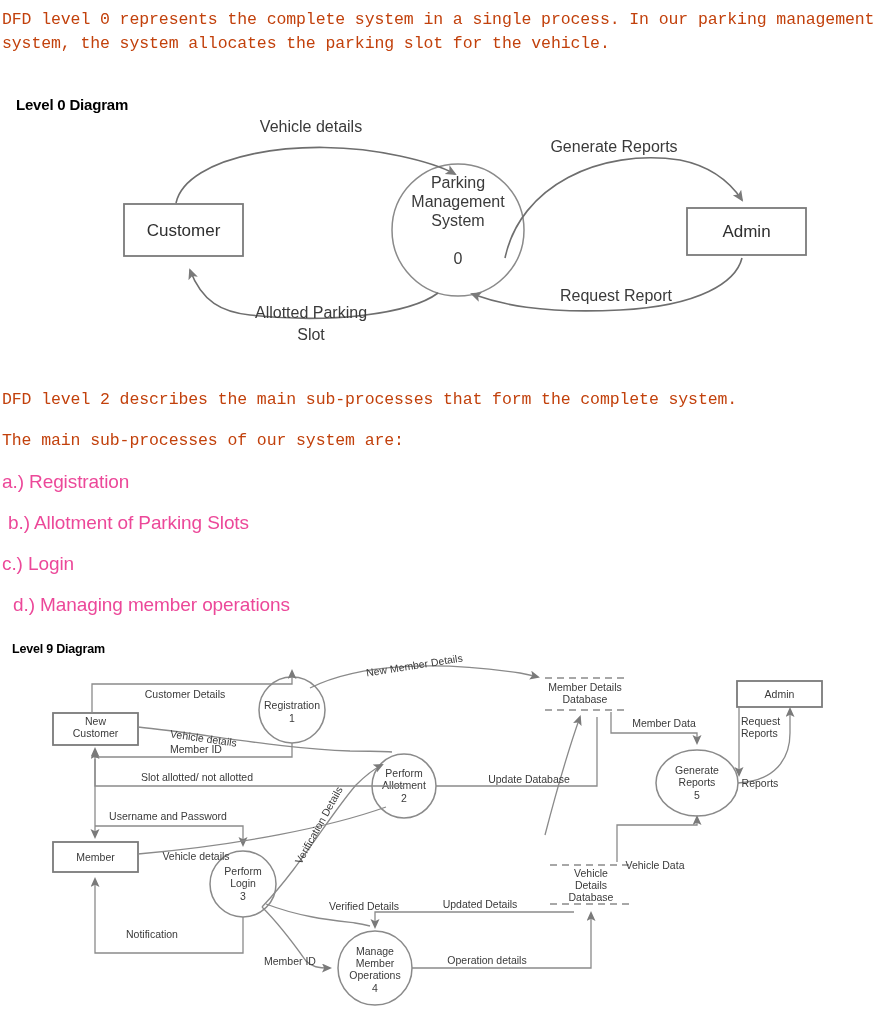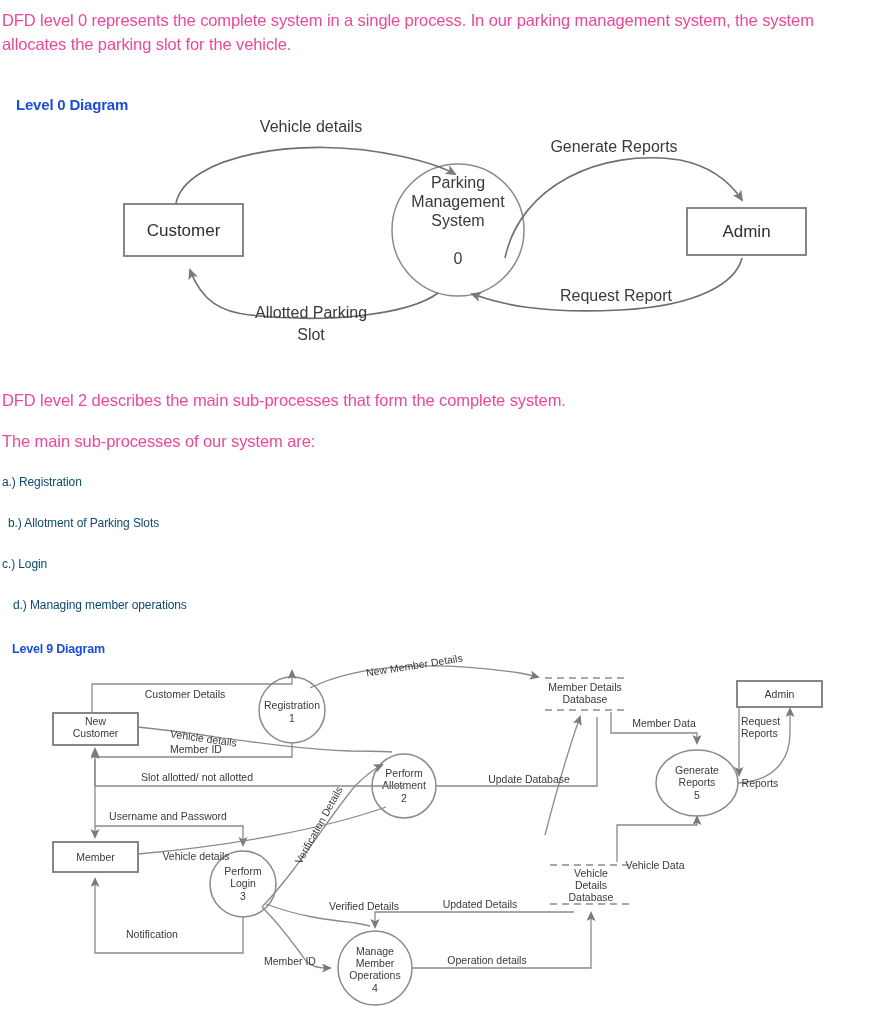--- a/index.html
+++ b/index.html
@@ -19,8 +19,9 @@
     position: absolute;
     font-size: 16.5px;
     line-height: 24px;
-    color: #ec4899;
+    color: #c2410c;
     letter-spacing: -0.1px;
+    font-family: Liberation Mono, monospace;
   }
   .para-intro { left: 2px; top: 8px; width: 880px; }
   .sect-title {

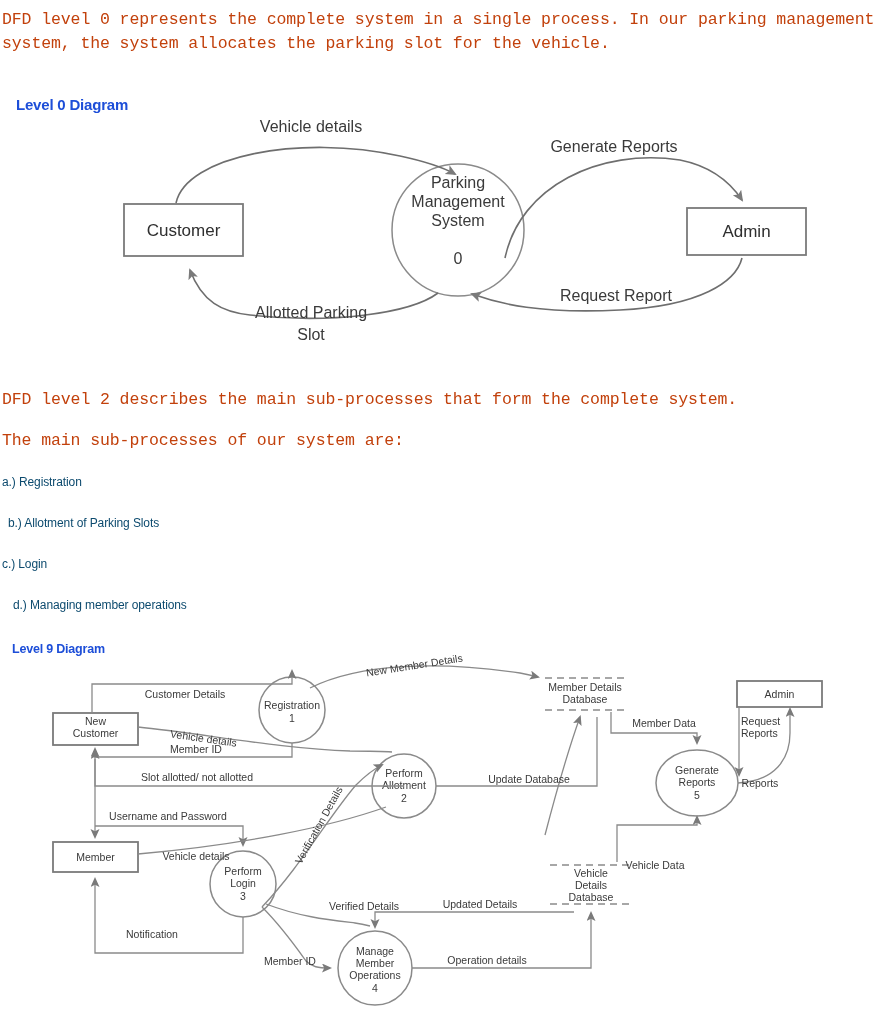--- a/index.html
+++ b/index.html
@@ -28,7 +28,7 @@
     position: absolute;
     font-size: 15px;
     font-weight: bold;
-    color: #1d4ed8;
+    color: #000000;
     letter-spacing: -0.2px;
   }
   #level0-title { left: 16px; top: 96px; }

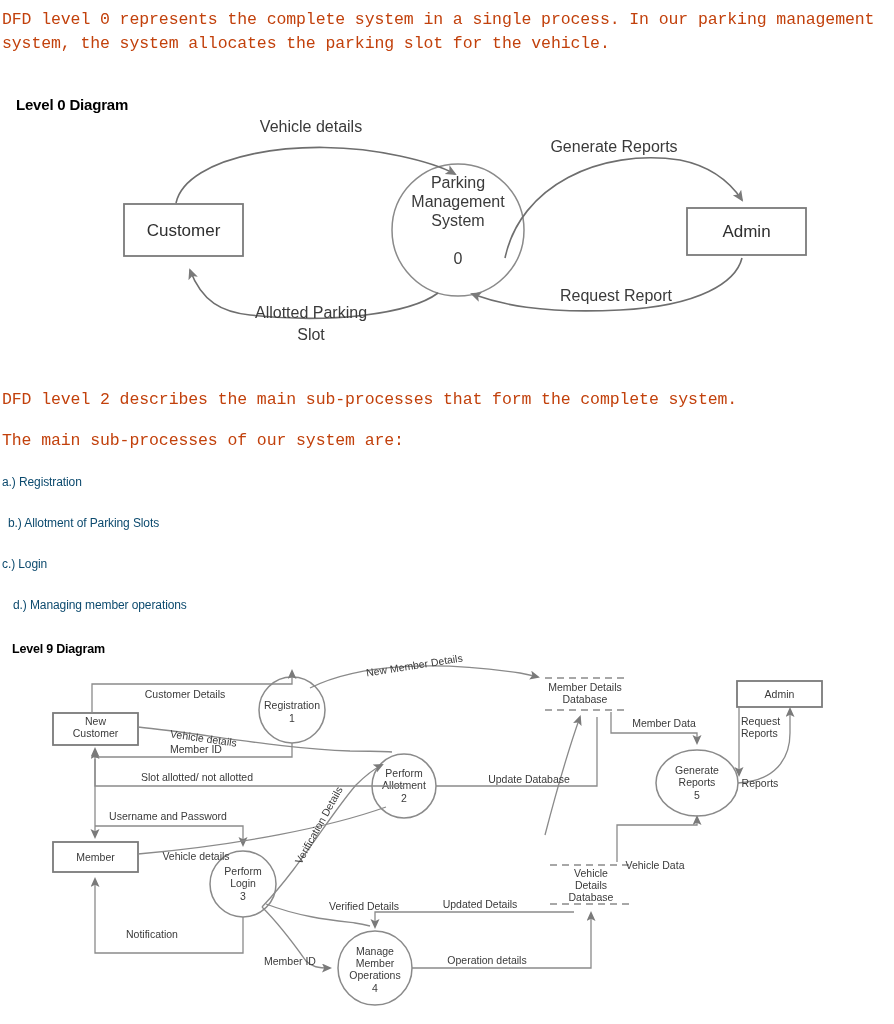--- a/index.html
+++ b/index.html
@@ -35,9 +35,9 @@
   #level1-title { left: 12px; top: 642px; font-size: 12.5px; }
   .line-item {
     position: absolute;
-    font-size: 12px;
+    font-size: 19px;
     line-height: 24px;
-    color: #0c4a6e;
+    color: #ec4899;
     letter-spacing: -0.1px;
   }
   svg { display: block; }

